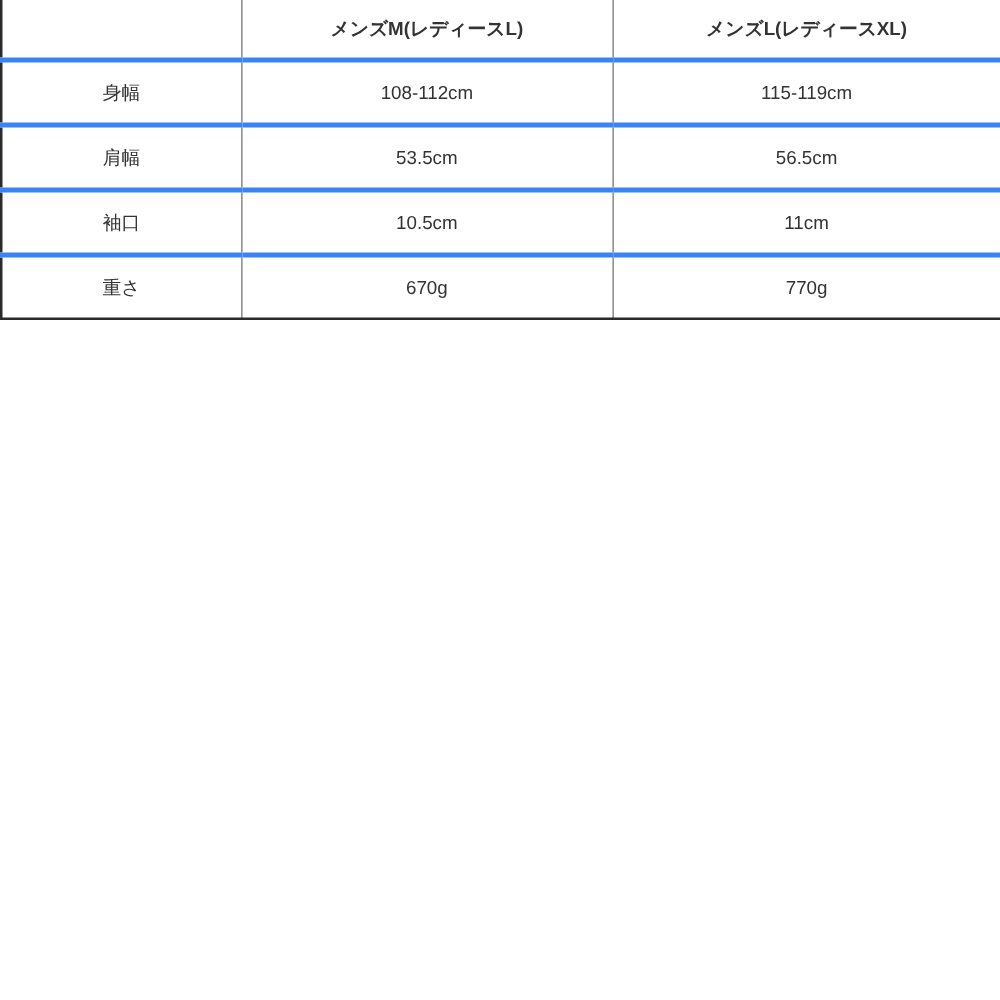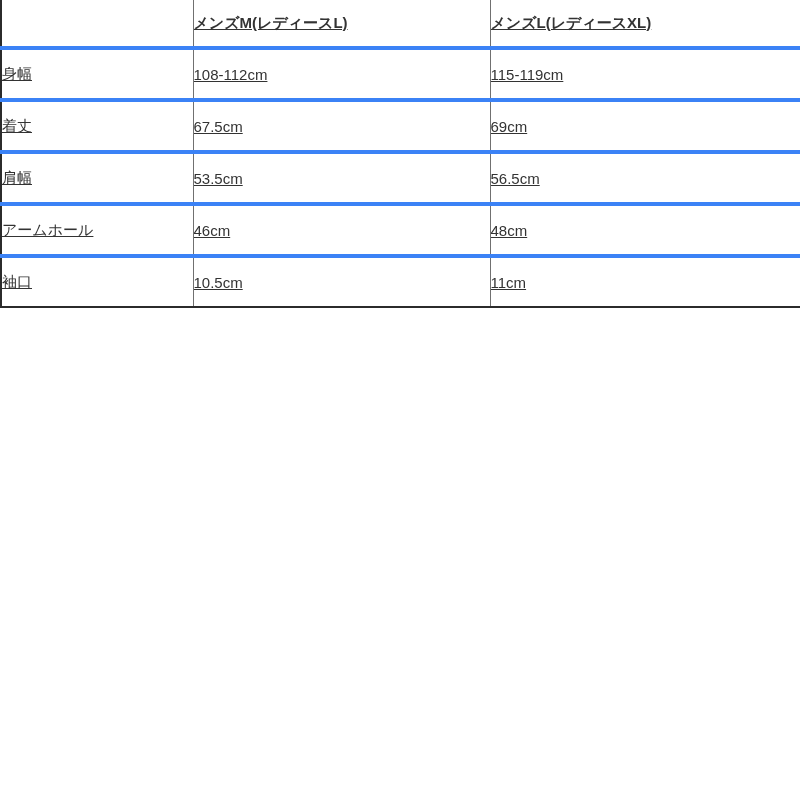--- a/index.html
+++ b/index.html
@@ -26,12 +26,11 @@
   col.c2 { width: 297px; }
   col.c3 { width: 311px; }
   th, td {
-    text-align: left;
+    text-align: center;
     vertical-align: middle;
     padding: 0;
     overflow: hidden;
     white-space: nowrap;
-    text-decoration: underline;
   }
   thead th {
     height: 46px;

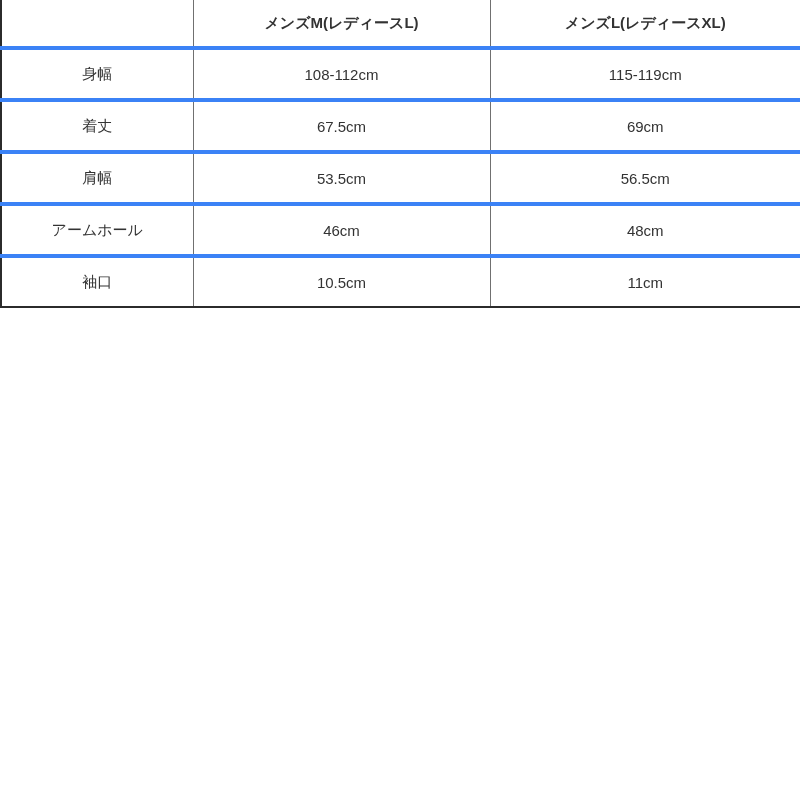--- a/index.html
+++ b/index.html
@@ -68,11 +68,6 @@
       <td class="col-div">115-119cm</td>
     </tr>
     <tr>
-      <th>着丈</th>
-      <td class="col-div">67.5cm</td>
-      <td class="col-div">69cm</td>
-    </tr>
-    <tr>
       <th>肩幅</th>
       <td class="col-div">53.5cm</td>
       <td class="col-div">56.5cm</td>

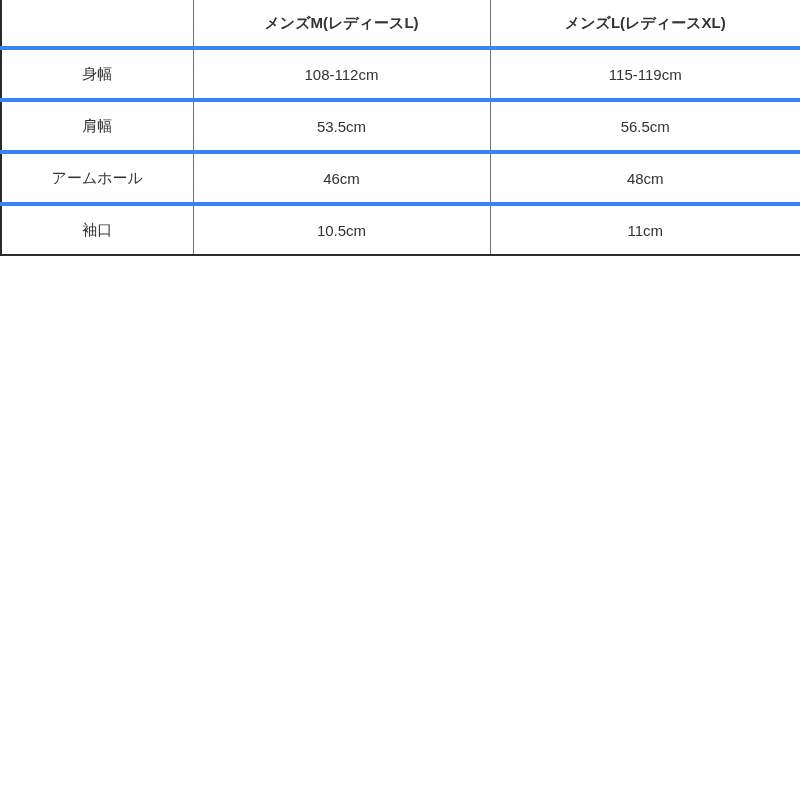--- a/index.html
+++ b/index.html
@@ -73,11 +73,6 @@
       <td class="col-div">56.5cm</td>
     </tr>
     <tr>
-      <th>アームホール</th>
-      <td class="col-div">46cm</td>
-      <td class="col-div">48cm</td>
-    </tr>
-    <tr>
       <th>袖口</th>
       <td class="col-div">10.5cm</td>
       <td class="col-div">11cm</td>

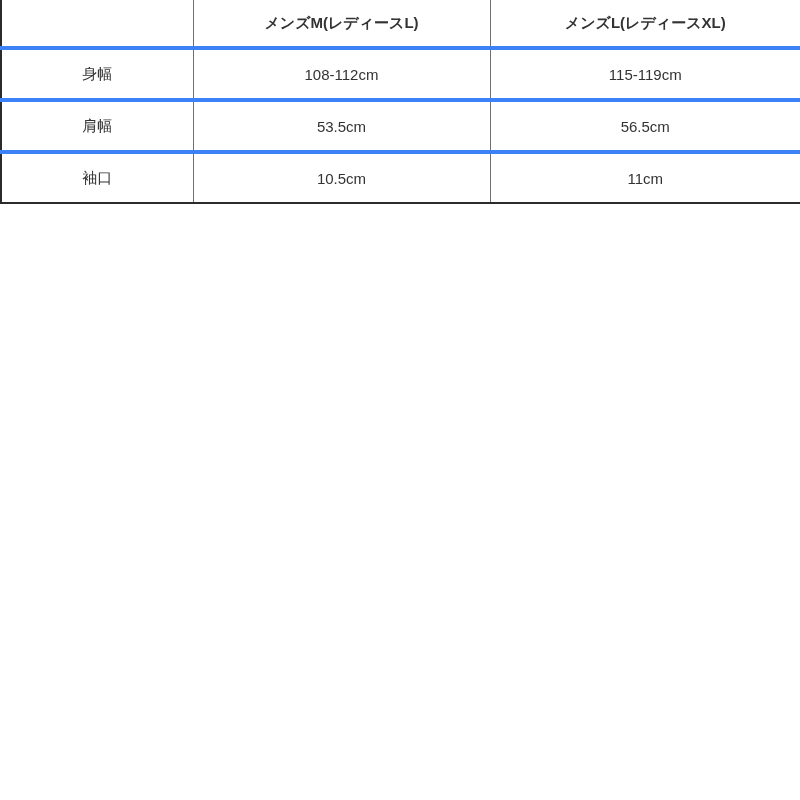--- a/index.html
+++ b/index.html
@@ -77,6 +77,11 @@
       <td class="col-div">10.5cm</td>
       <td class="col-div">11cm</td>
     </tr>
+    <tr>
+      <th>重さ</th>
+      <td class="col-div">670g</td>
+      <td class="col-div">770g</td>
+    </tr>
   </tbody>
 </table>
 

